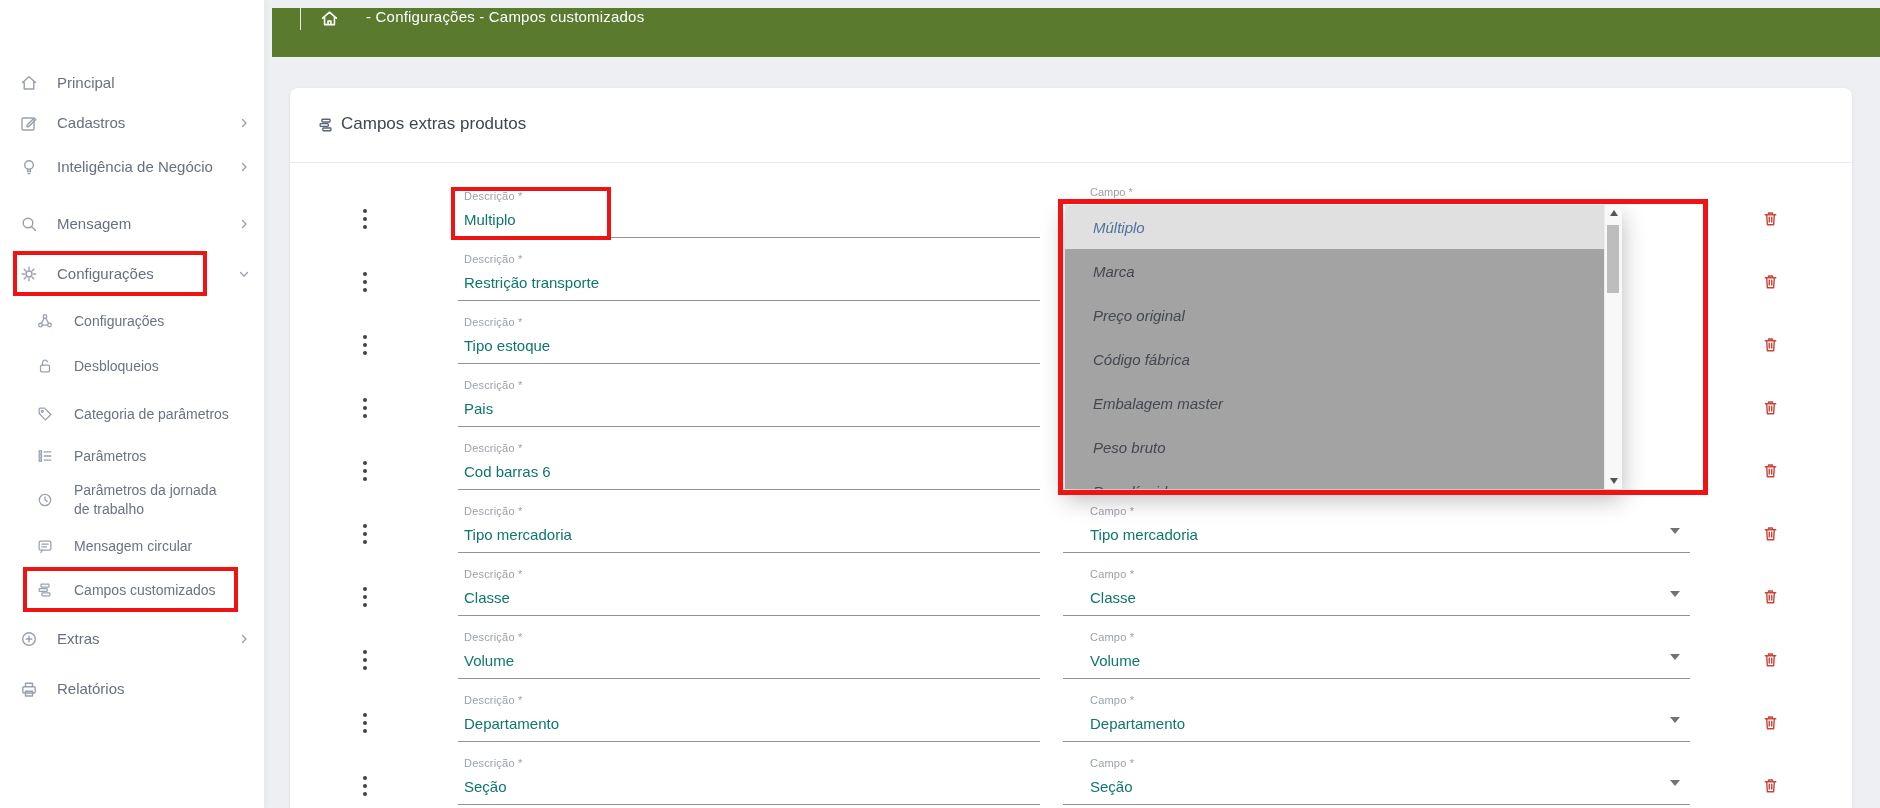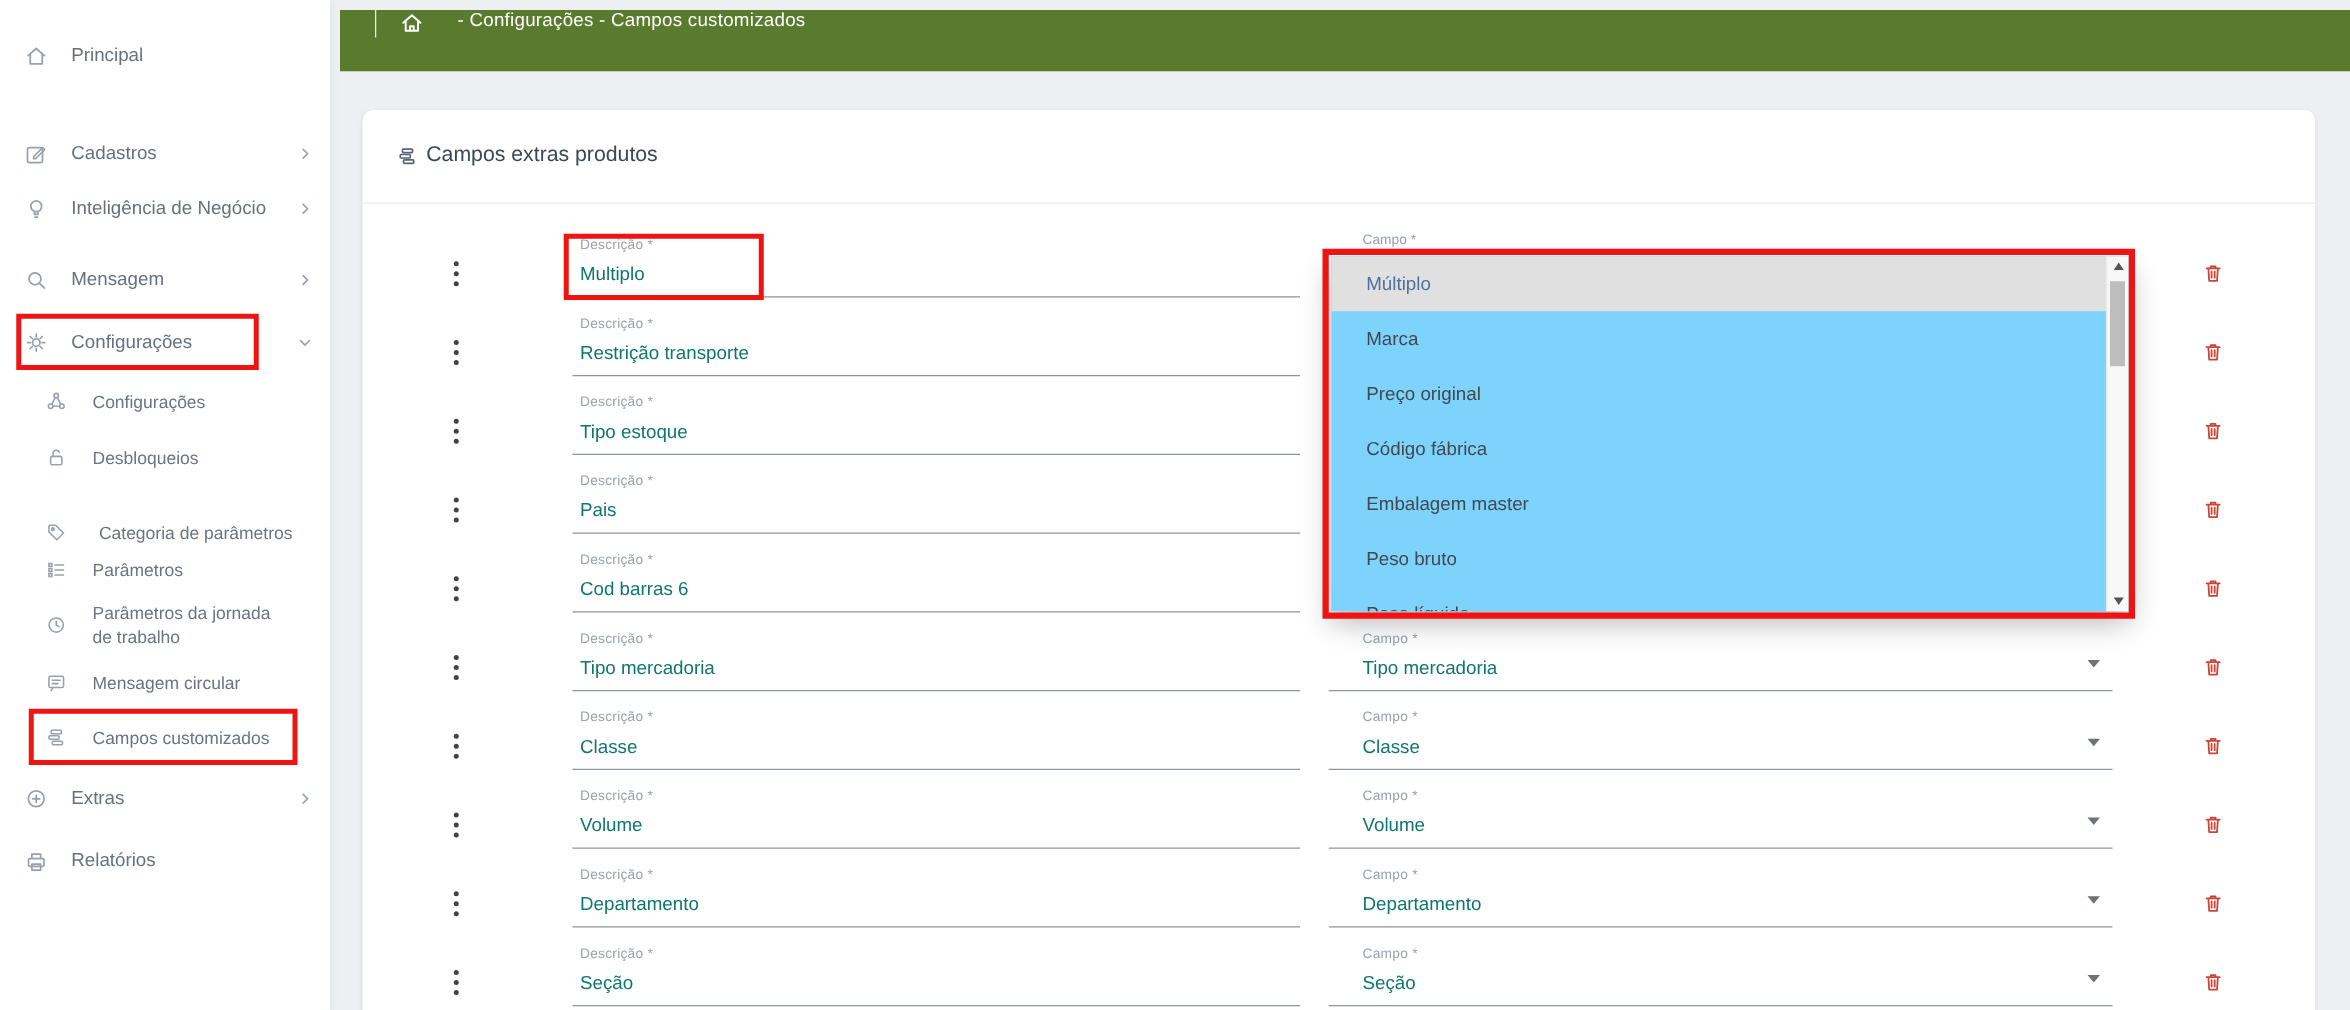--- a/index.html
+++ b/index.html
@@ -74,7 +74,7 @@
 
   <nav id="sidebar">
 
-    <div class="sb-item" style="top:30px;height:30px;">
+    <div class="sb-item" style="top:63px;height:30px;align-items:flex-end;">
       <span class="ic">
         <svg width="20" height="20" viewBox="0 0 20 20" fill="none" stroke="currentColor" stroke-width="1.4" stroke-linecap="round" stroke-linejoin="round">
             <path d="M3.5 9.5L10 3.8l6.5 5.7M5.2 8.4V16h9.6V8.4"></path>

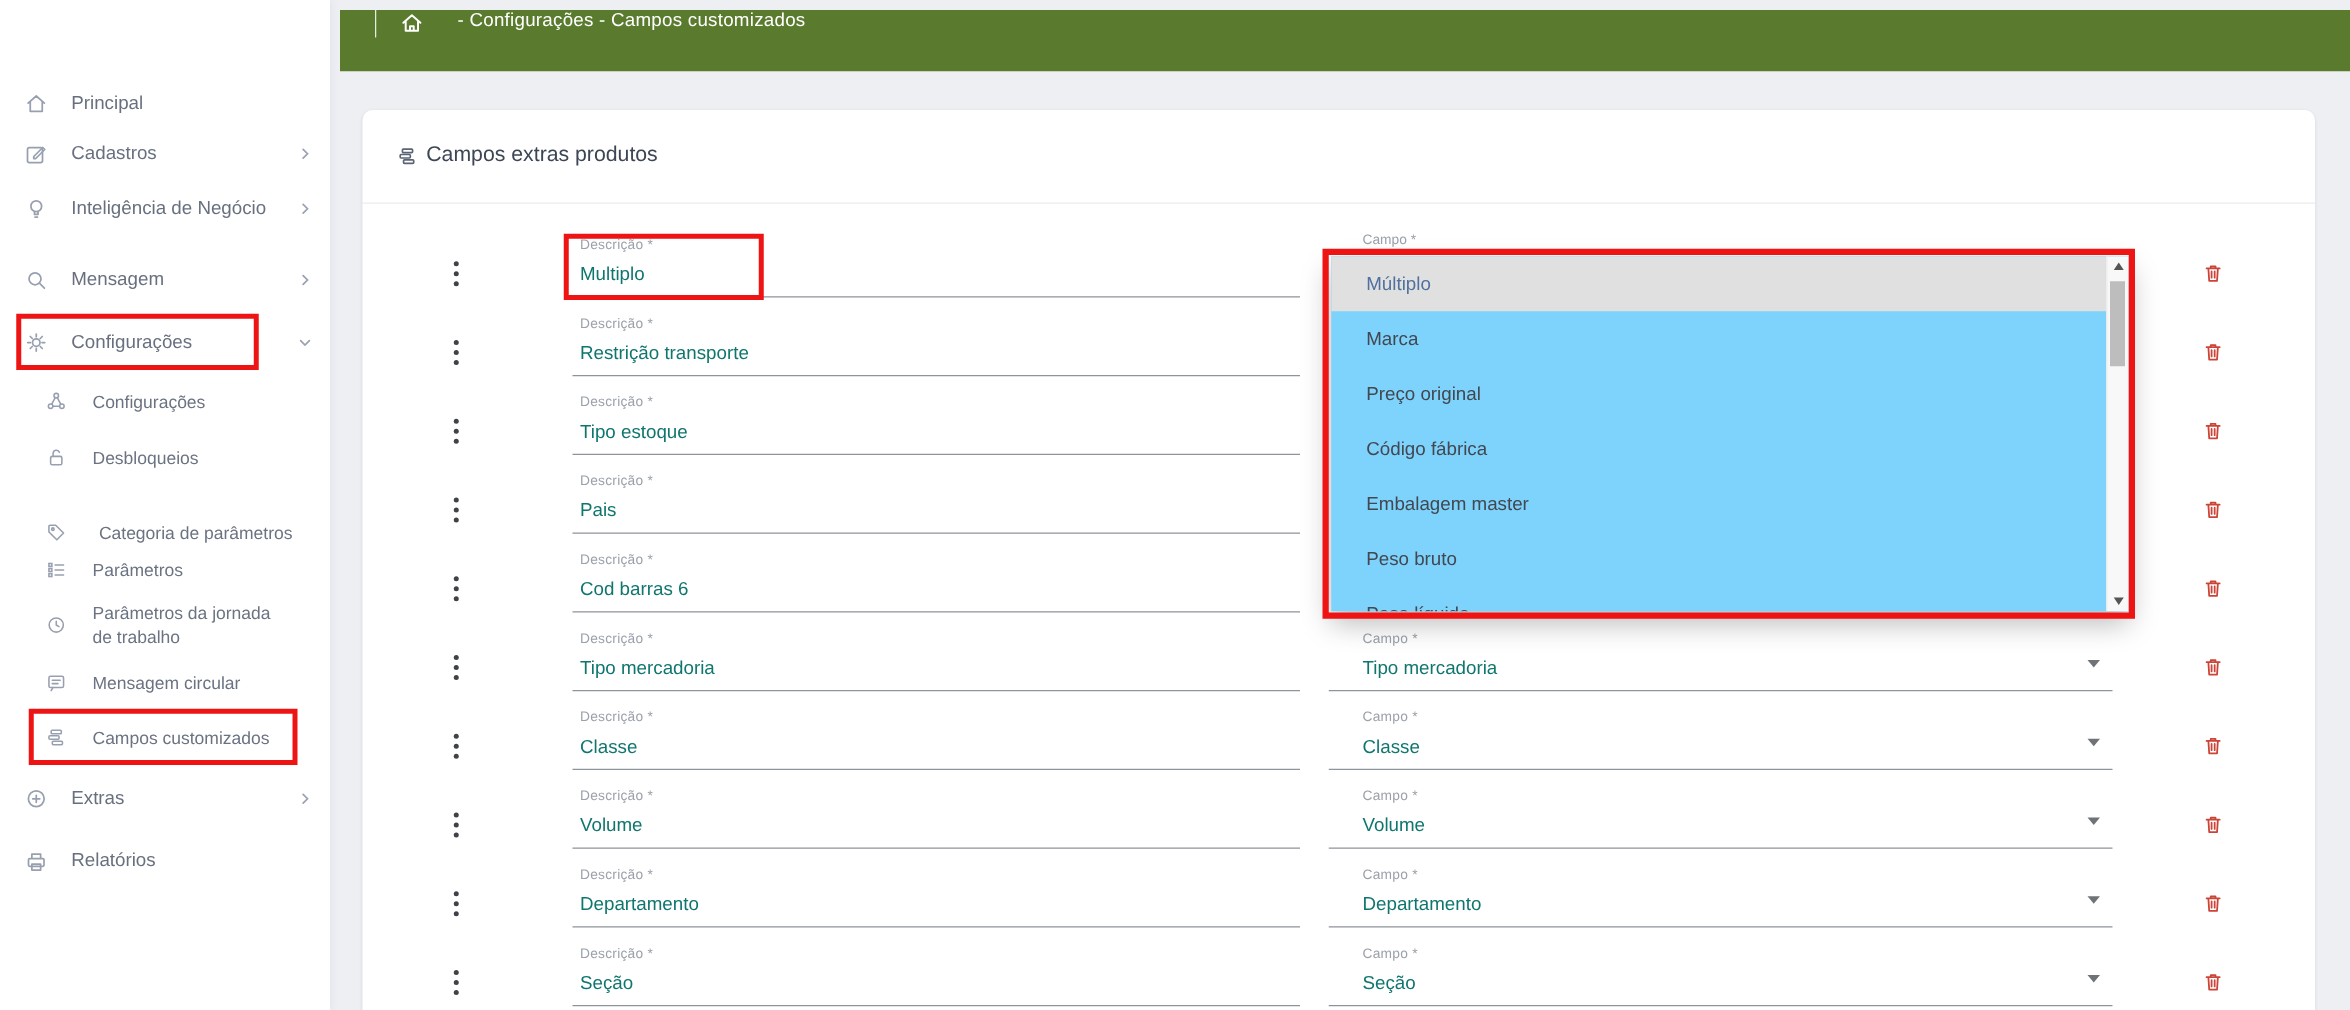--- a/index.html
+++ b/index.html
@@ -46,7 +46,7 @@
   #campo-label-row1{position:absolute;left:1090px;top:186px;font-size:11px;color:#9ba1ab;z-index:5;}
 
   
-  #dropdown{position:absolute;left:1065px;top:205px;width:638px;height:284px;background:#7dd3fc;box-shadow:0 10px 22px rgba(0,0,0,.28);z-index:20;overflow:hidden;}
+  #dropdown{position:absolute;left:1065px;top:205px;width:557px;height:284px;background:#a3a3a3;box-shadow:0 10px 22px rgba(0,0,0,.28);z-index:20;overflow:hidden;font-style:italic;}
   .dd-list{position:absolute;left:0;top:0;width:621px;}
   .dd-opt{height:44px;display:flex;align-items:center;padding-left:28px;font-size:15px;color:#424750;cursor:pointer;}
   .dd-opt.selected{background:#e0e0e0;color:#50719e;}

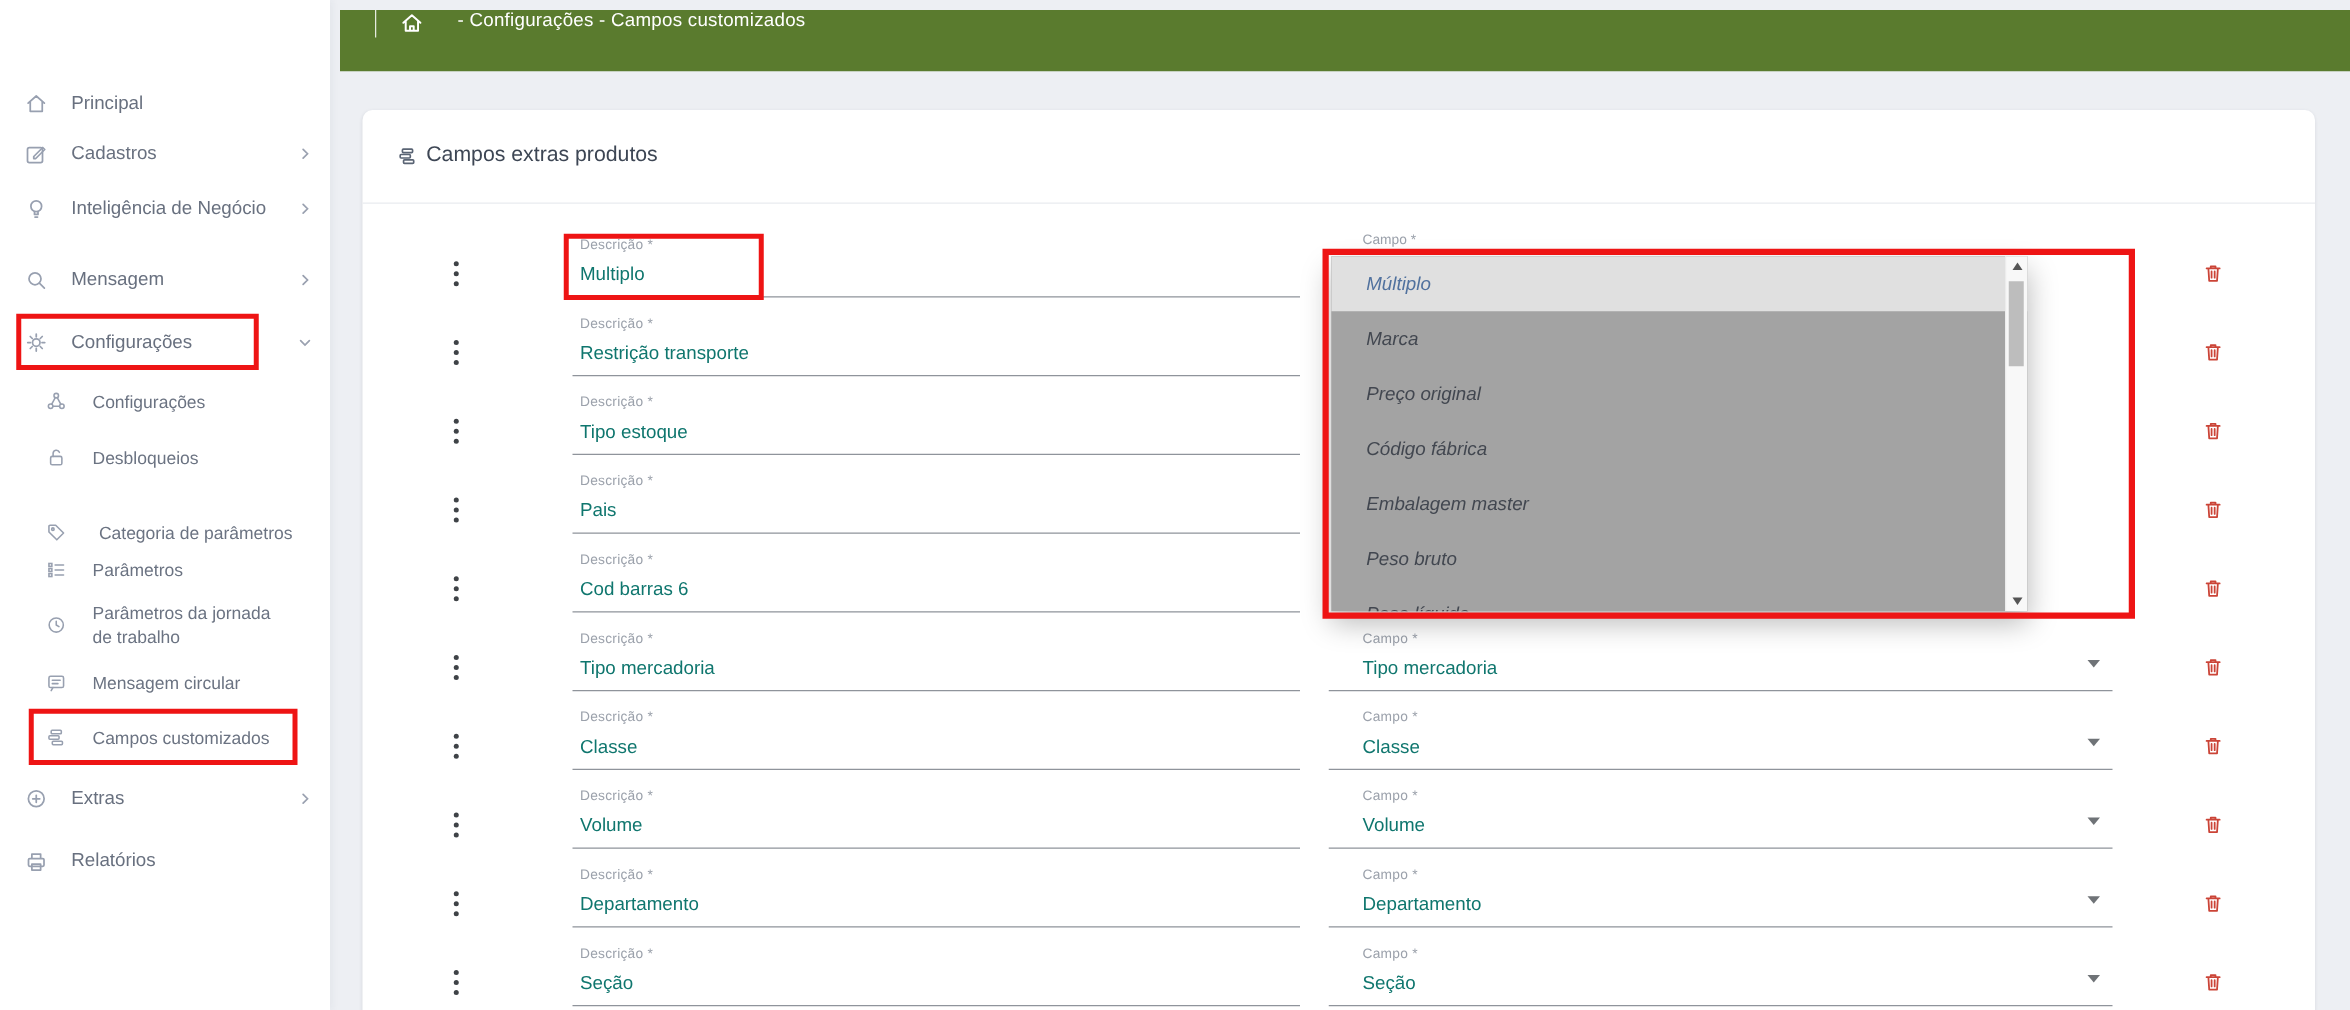--- a/index.html
+++ b/index.html
@@ -165,7 +165,7 @@
       <span class="lbl">Desbloqueios</span>
     </div>
 
-    <div class="sb-item sb-sub" style="top:404px;height:44px;text-align:right;">
+    <div class="sb-item sb-sub" style="top:392px;height:44px;">
       <span class="ic">
         <svg width="18" height="18" viewBox="0 0 20 20" fill="none" stroke="currentColor" stroke-width="1.4" stroke-linecap="round" stroke-linejoin="round">
             <path d="M3.5 9.5v-5a1 1 0 0 1 1-1h5l7 7-6 6z"></path>

